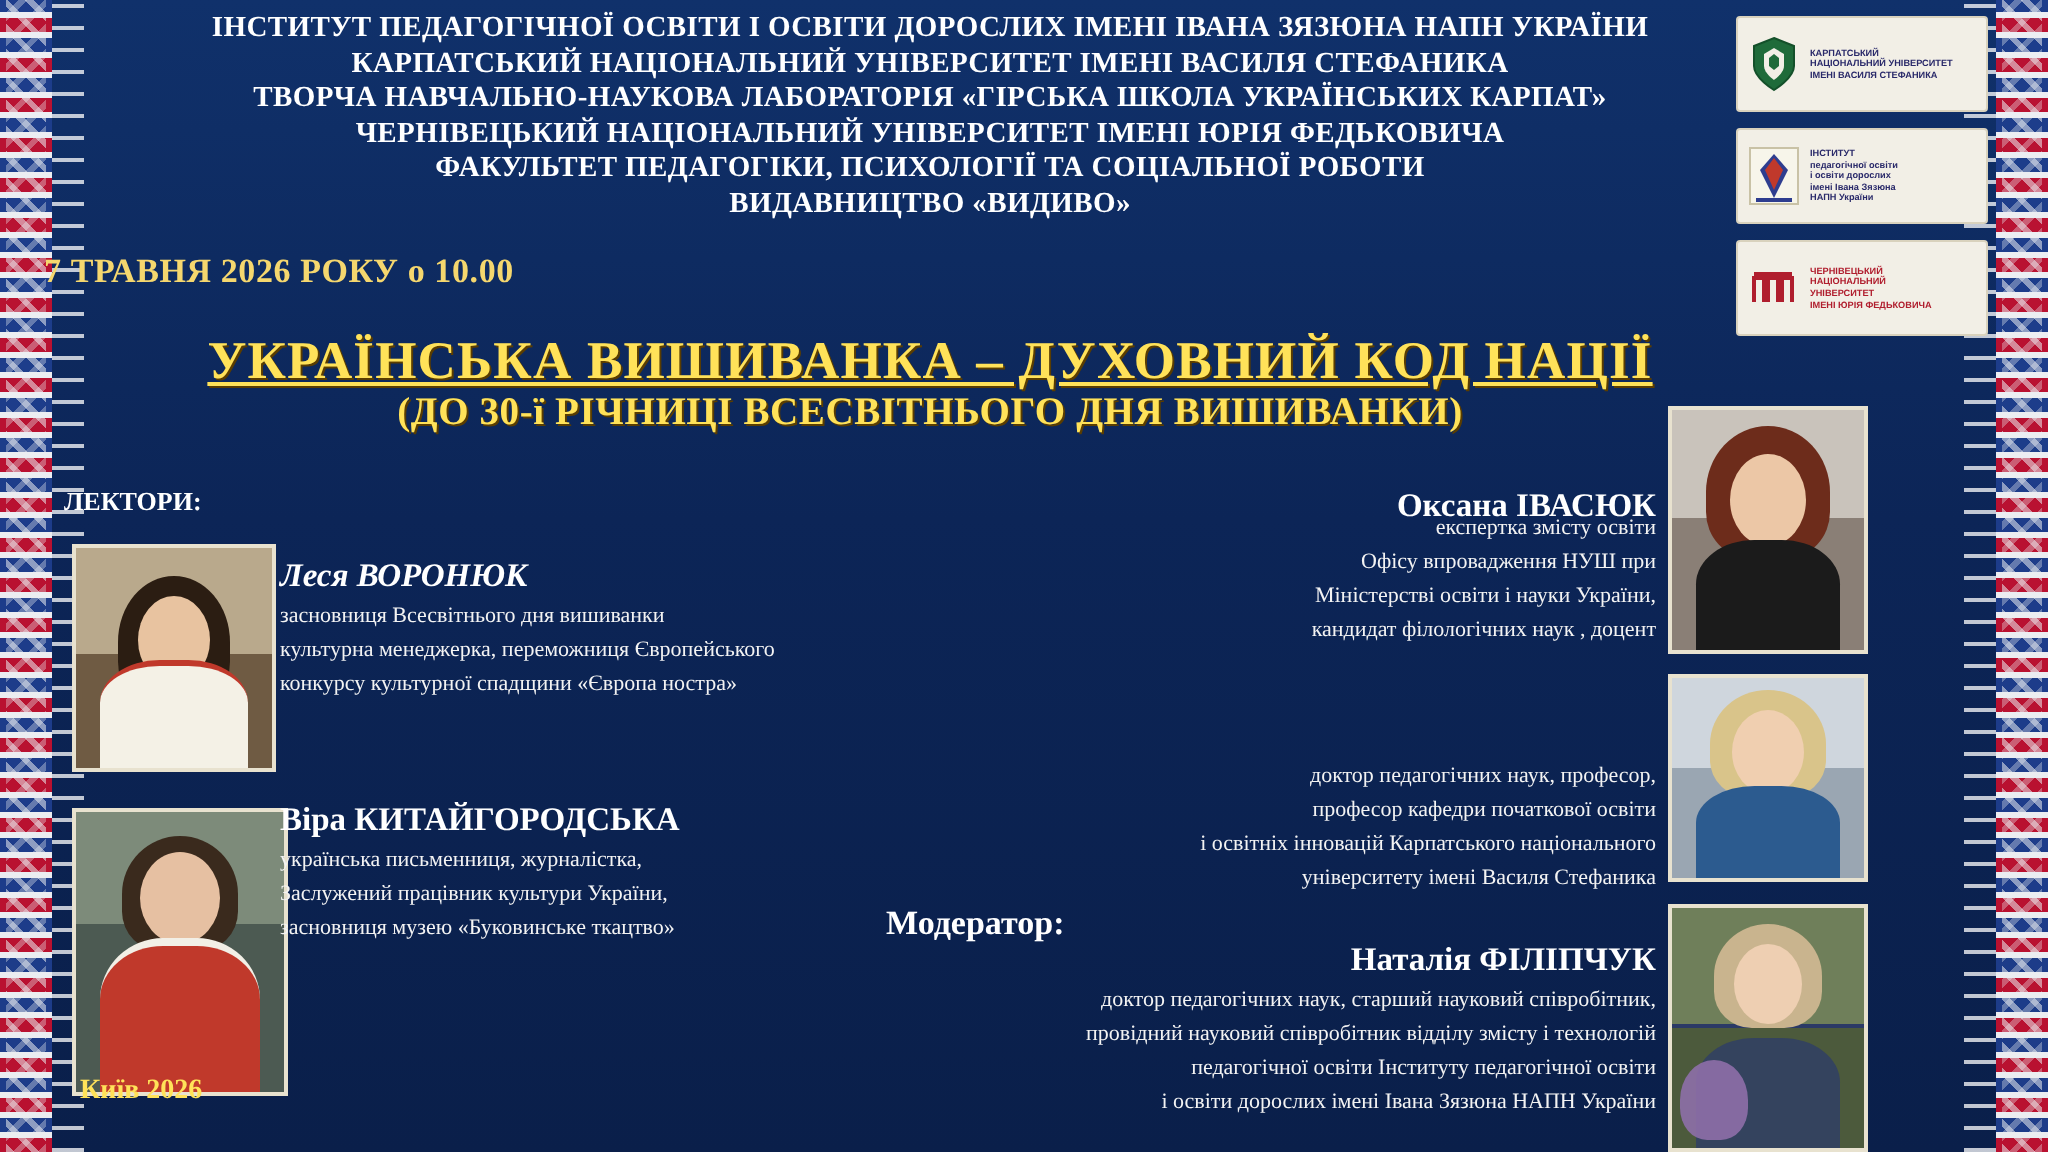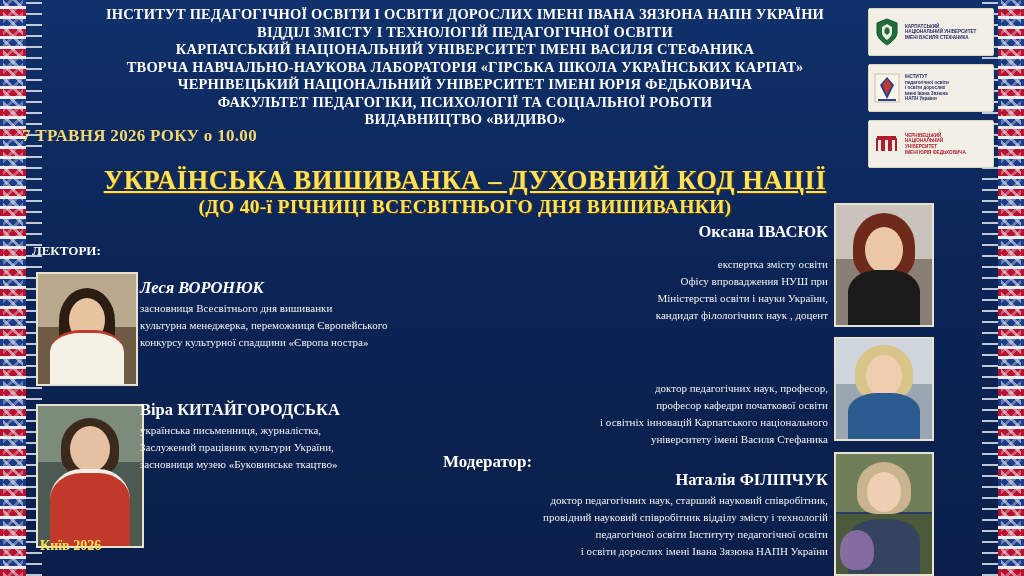--- a/index.html
+++ b/index.html
@@ -211,7 +211,6 @@
 
   <div class="header">
     <div class="line">ІНСТИТУТ ПЕДАГОГІЧНОЇ ОСВІТИ І ОСВІТИ ДОРОСЛИХ ІМЕНІ ІВАНА ЗЯЗЮНА НАПН УКРАЇНИ</div>
-    <div class="line">ВІДДІЛ ЗМІСТУ І ТЕХНОЛОГІЙ ПЕДАГОГІЧНОЇ ОСВІТИ</div>
     <div class="line">КАРПАТСЬКИЙ НАЦІОНАЛЬНИЙ  УНІВЕРСИТЕТ ІМЕНІ ВАСИЛЯ СТЕФАНИКА</div>
     <div class="line">ТВОРЧА НАВЧАЛЬНО-НАУКОВА ЛАБОРАТОРІЯ «ГІРСЬКА ШКОЛА УКРАЇНСЬКИХ КАРПАТ»</div>
     <div class="line">ЧЕРНІВЕЦЬКИЙ НАЦІОНАЛЬНИЙ  УНІВЕРСИТЕТ ІМЕНІ ЮРІЯ ФЕДЬКОВИЧА</div>

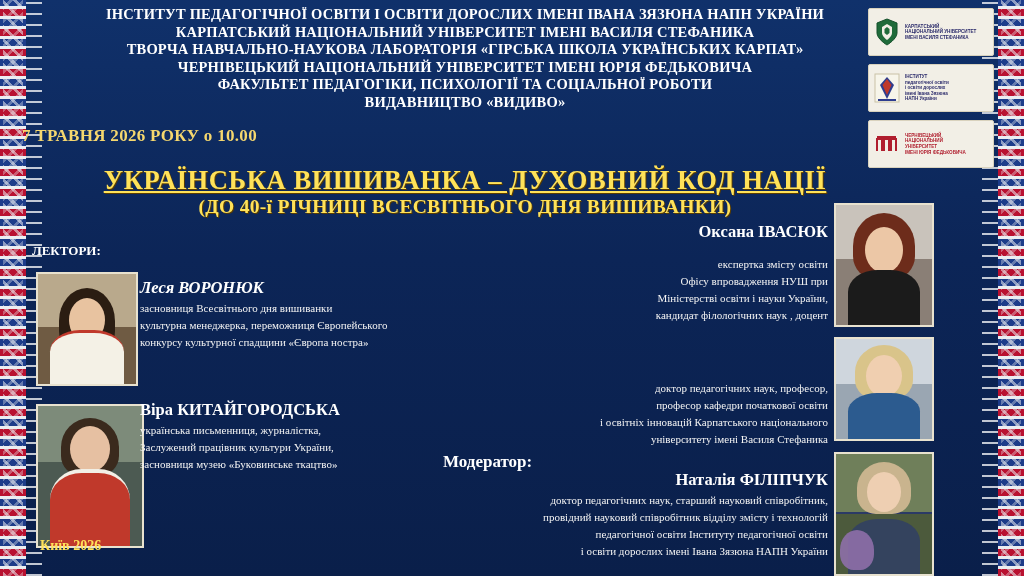--- a/index.html
+++ b/index.html
@@ -272,7 +272,7 @@
 
   <div class="title-wrap">
     <div class="title-main">УКРАЇНСЬКА ВИШИВАНКА – ДУХОВНИЙ КОД НАЦІЇ</div>
-    <div class="title-sub">(ДО 40-ї РІЧНИЦІ ВСЕСВІТНЬОГО ДНЯ ВИШИВАНКИ)</div>
+    <div class="title-sub">(ДО 30-ї РІЧНИЦІ ВСЕСВІТНЬОГО ДНЯ ВИШИВАНКИ)</div>
   </div>
 
   <div class="lecturers-label">ЛЕКТОРИ:</div>

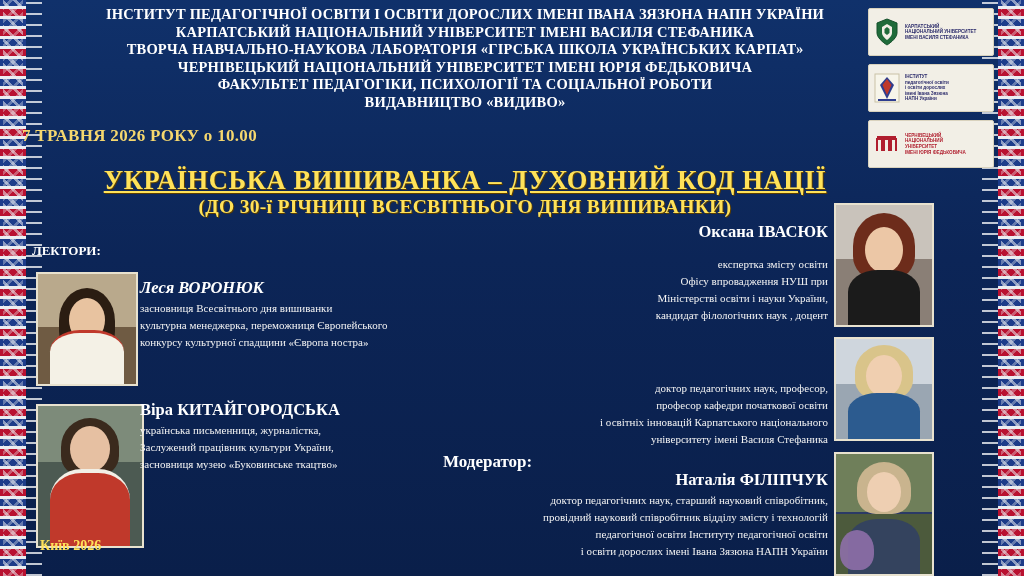--- a/index.html
+++ b/index.html
@@ -308,7 +308,7 @@
     <div class="head" style="top:22px; width:38px; height:46px; background:#ecc7a6;"></div>
     <div class="body" style="background:#1b1b1b;"></div>
   </div>
-  <div class="person-name" style="right:196px; top:222px; text-align:right;">Оксана ІВАСЮК</div>
+  <div class="person-name" style="right:196px; top:243px; text-align:right;">Оксана ІВАСЮК</div>
   <div class="person-desc right" style="right:196px; top:256px; width:360px; white-space: pre-line;">експертка змісту освіти
 Офісу впровадження  НУШ при
 Міністерстві  освіти і науки України,

